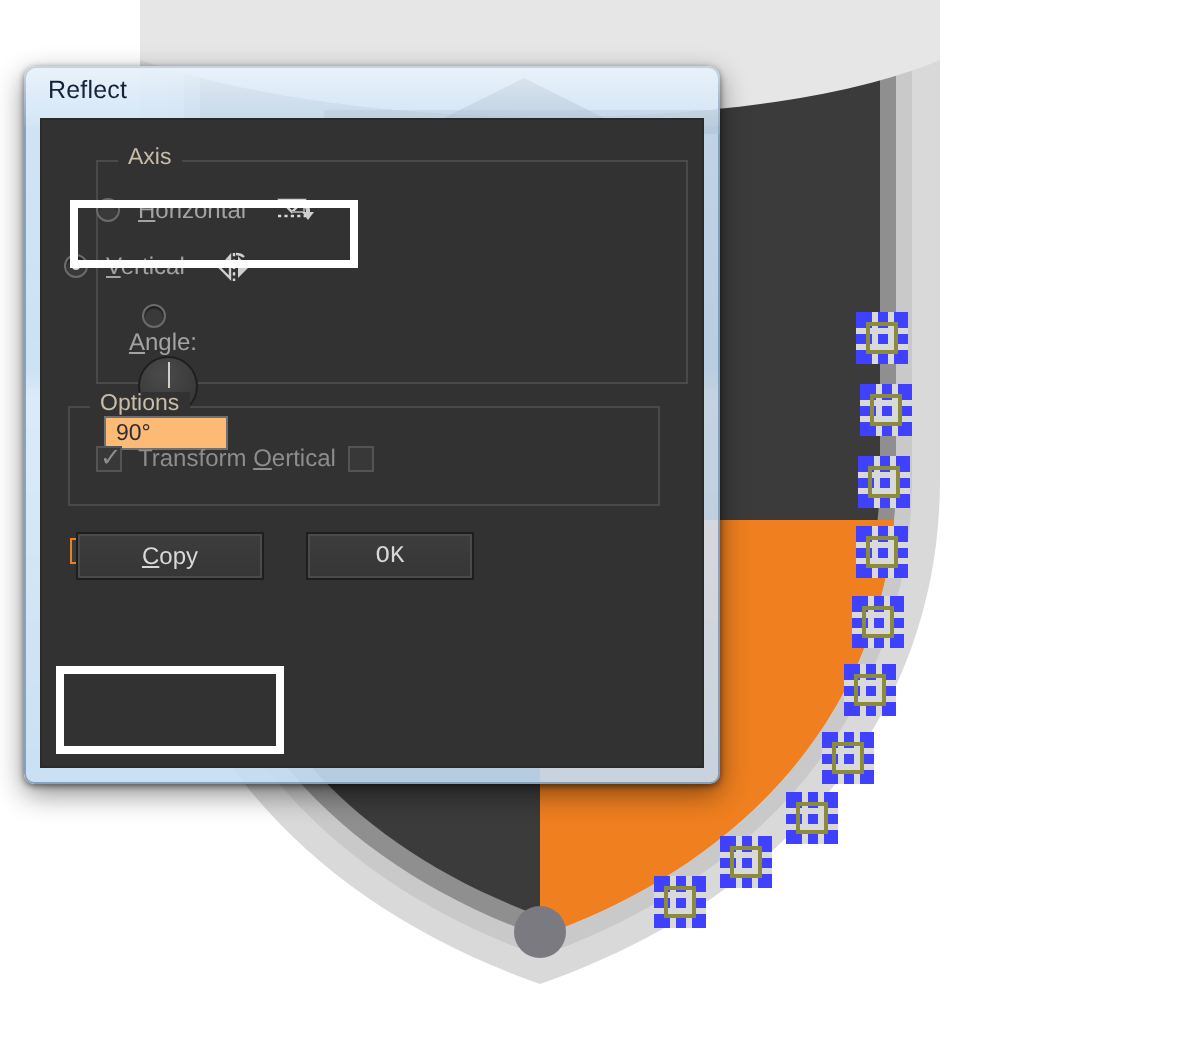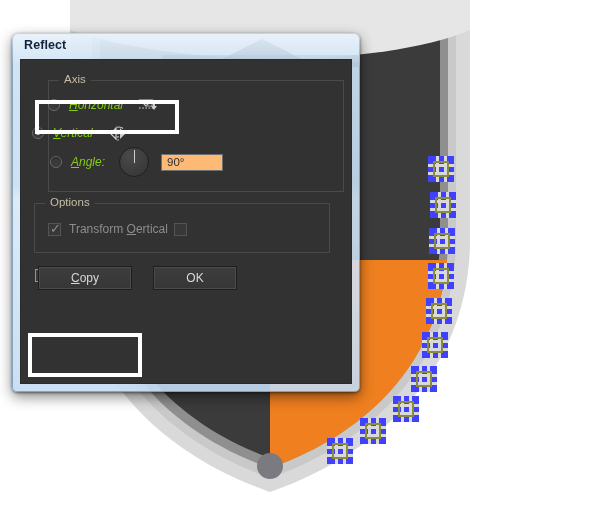--- a/index.html
+++ b/index.html
@@ -78,7 +78,6 @@
     width: 100%;
     height: 26px;
     z-index: 3;
-    font-weight: bold;
   }
   #title-text {
     position: absolute;

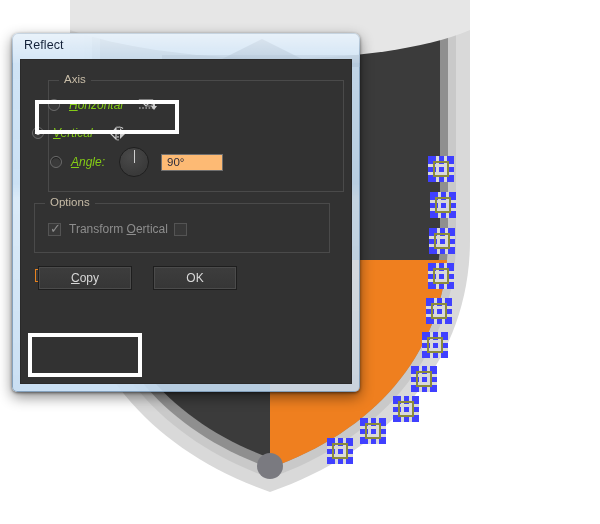--- a/index.html
+++ b/index.html
@@ -153,8 +153,7 @@
   .radio-label {
     margin-left: 9px;
     font-size: 12px;
-    color: #84cc16;
-    font-style: italic;
+    color: #a3a3a3;
   }
   .radio-label .acc {
     text-decoration: underline;

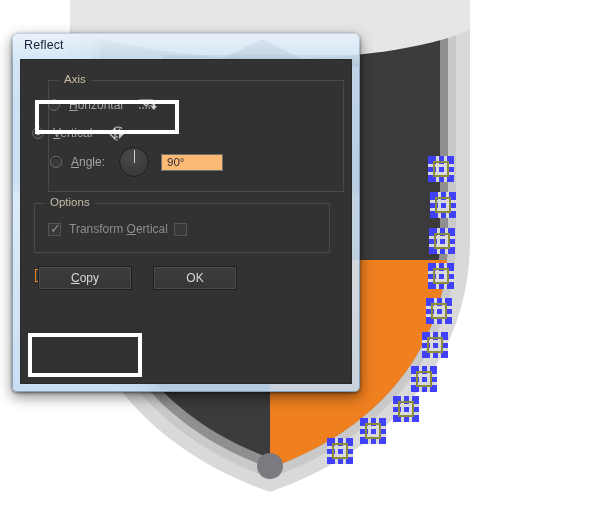--- a/index.html
+++ b/index.html
@@ -432,7 +432,7 @@
         </svg>
       </div>
 
-      <div class="radio-row" style="left:29px; top:92px;">
+      <div class="radio-row" style="left:19px; top:92px;flex-direction:column;">
         <span class="radio"></span>
         <span class="radio-label"><span class="acc">A</span><span>ngle:</span></span>
         <span class="dial" style="margin-left:14px;"></span>

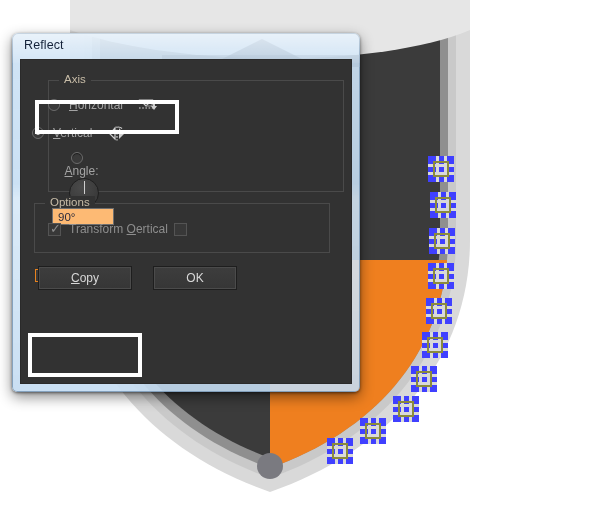--- a/index.html
+++ b/index.html
@@ -257,7 +257,7 @@
   }
   .btn .acc { text-decoration: underline; }
   #btn-copy   { left: 17px;  top: 206px; width: 94px; }
-  #btn-ok     { left: 132px; top: 206px; width: 84px; }
+  #btn-ok     { left: 132px; top: 206px; width: 84px; font-family: Liberation Mono, monospace; }
   #btn-cancel { left: 227px; top: 206px; width: 84px; }
 
   

